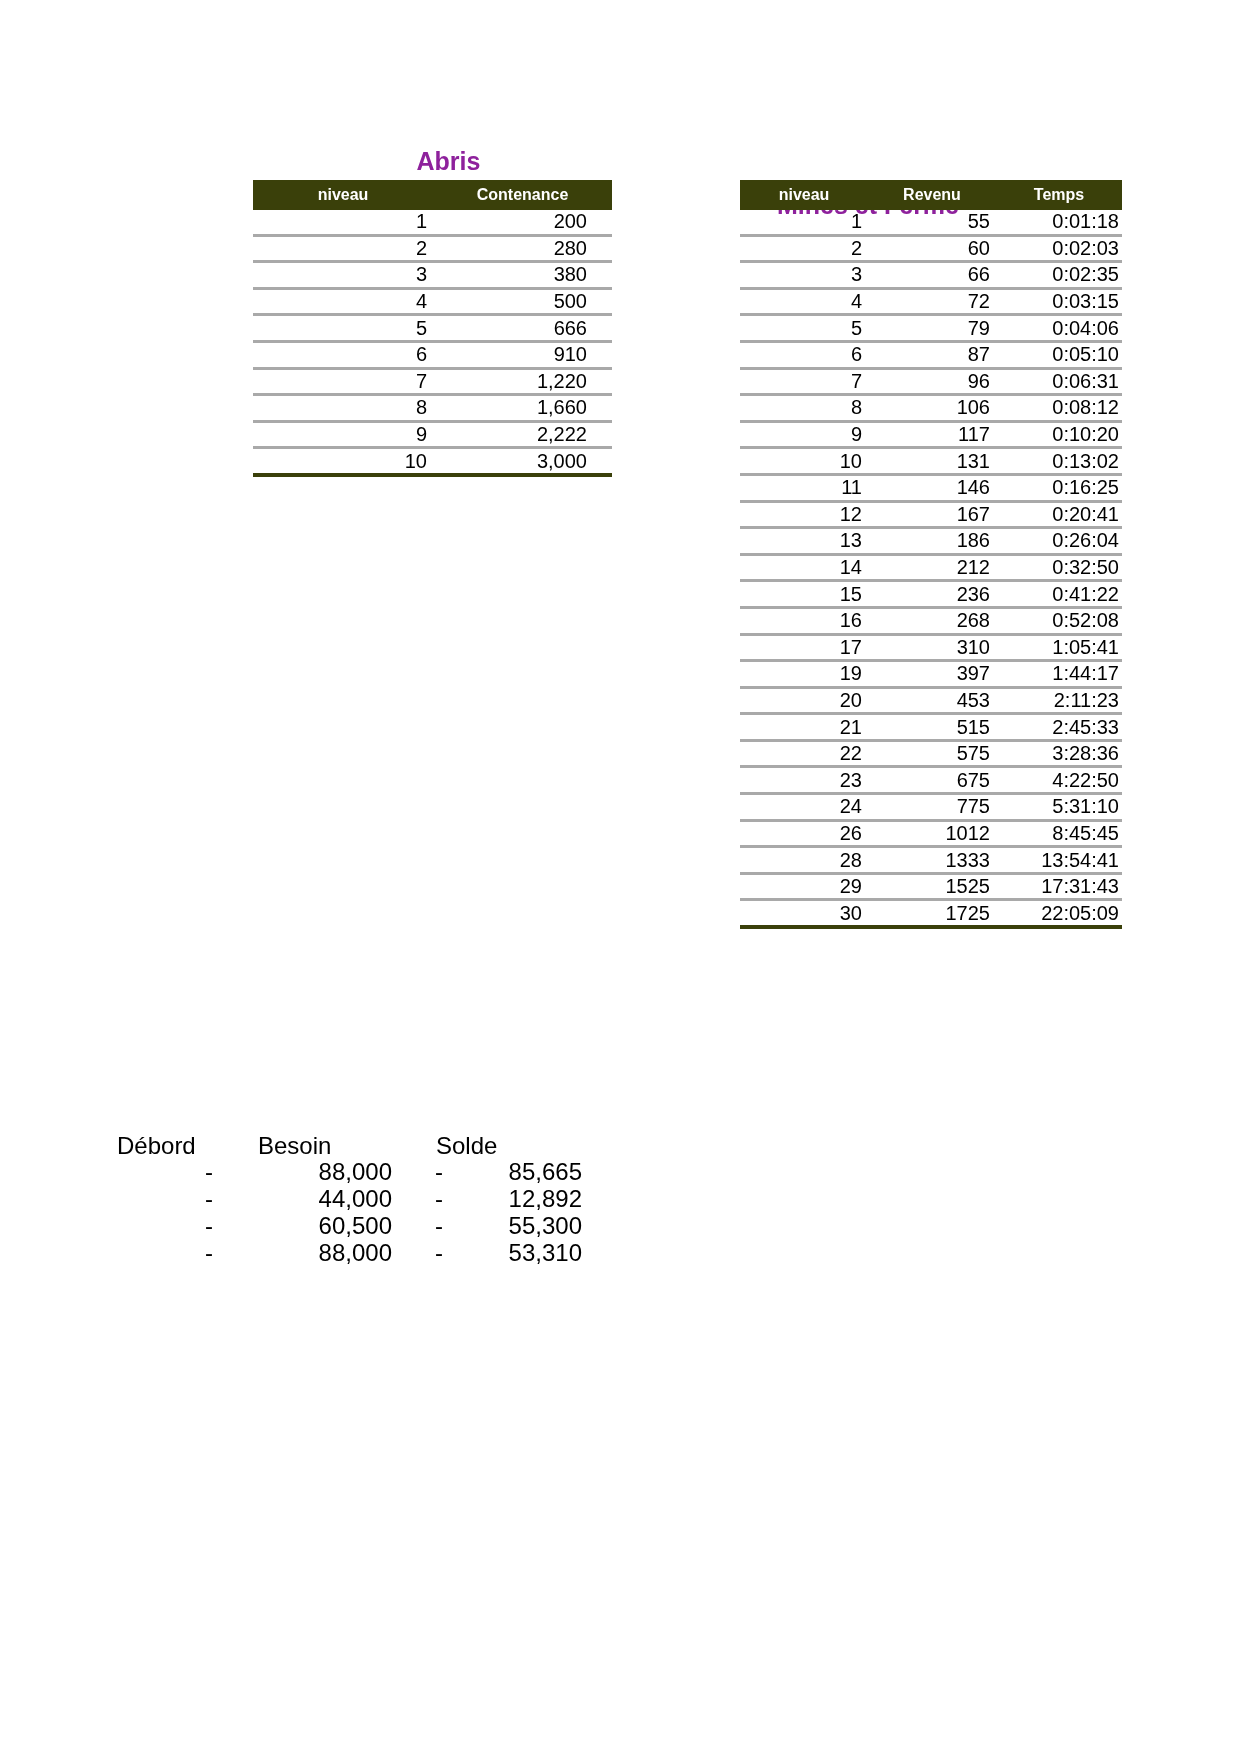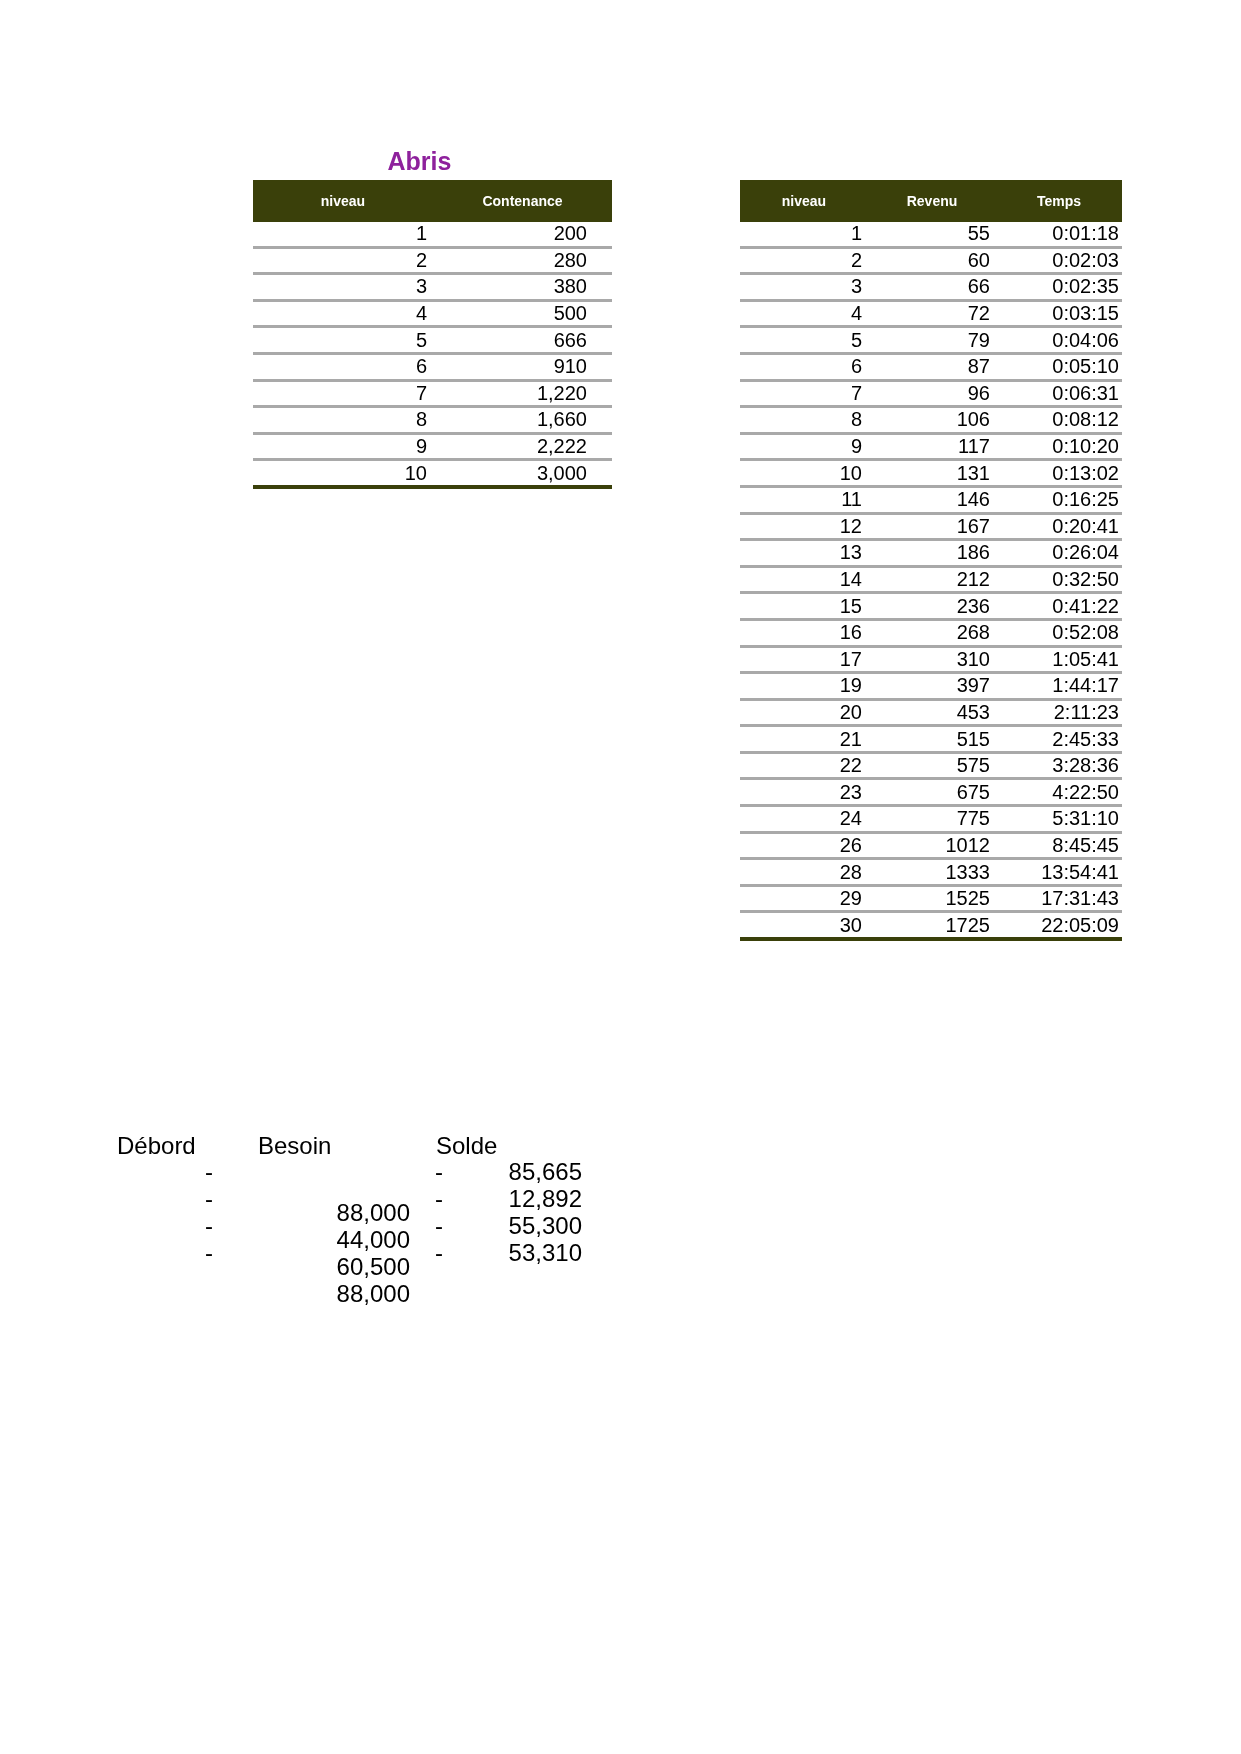--- a/index.html
+++ b/index.html
@@ -20,7 +20,7 @@
     line-height:28px;
     white-space:nowrap;
   }
-  #title-abris{left:240px;width:359px;}
+  #title-abris{left:269px;width:359px;}
   #title-mines{left:740px;width:256px;margin-top:44px;}
   table.data-table{
     position:absolute;

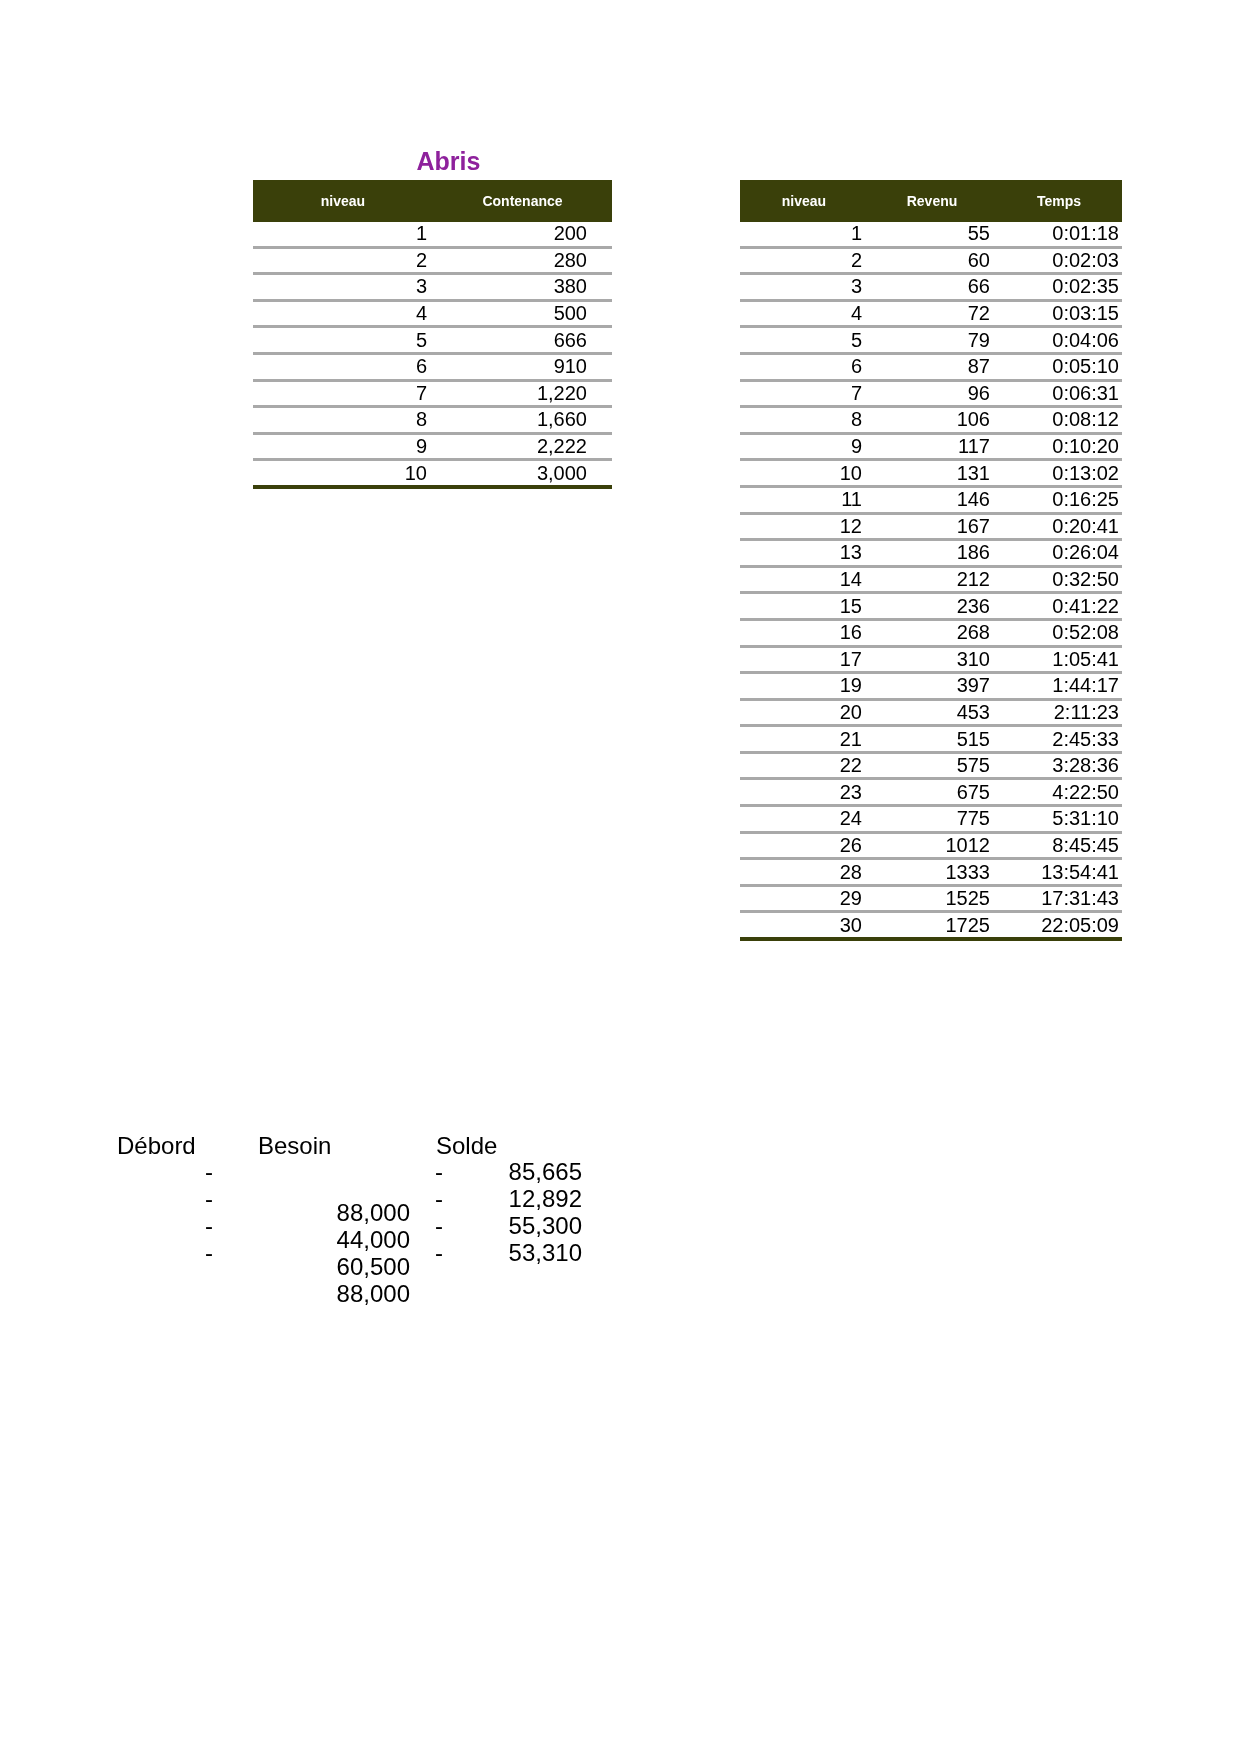--- a/index.html
+++ b/index.html
@@ -34,11 +34,11 @@
   table.data-table th{
     background:#3a400a;
     color:#ffffff;
-    font-size:14px;
+    font-size:16px;
     font-weight:bold;
     height:26px;
     text-align:center;
-    padding:8px;
+    padding:2px;
     vertical-align:middle;
   }
   table.data-table td{

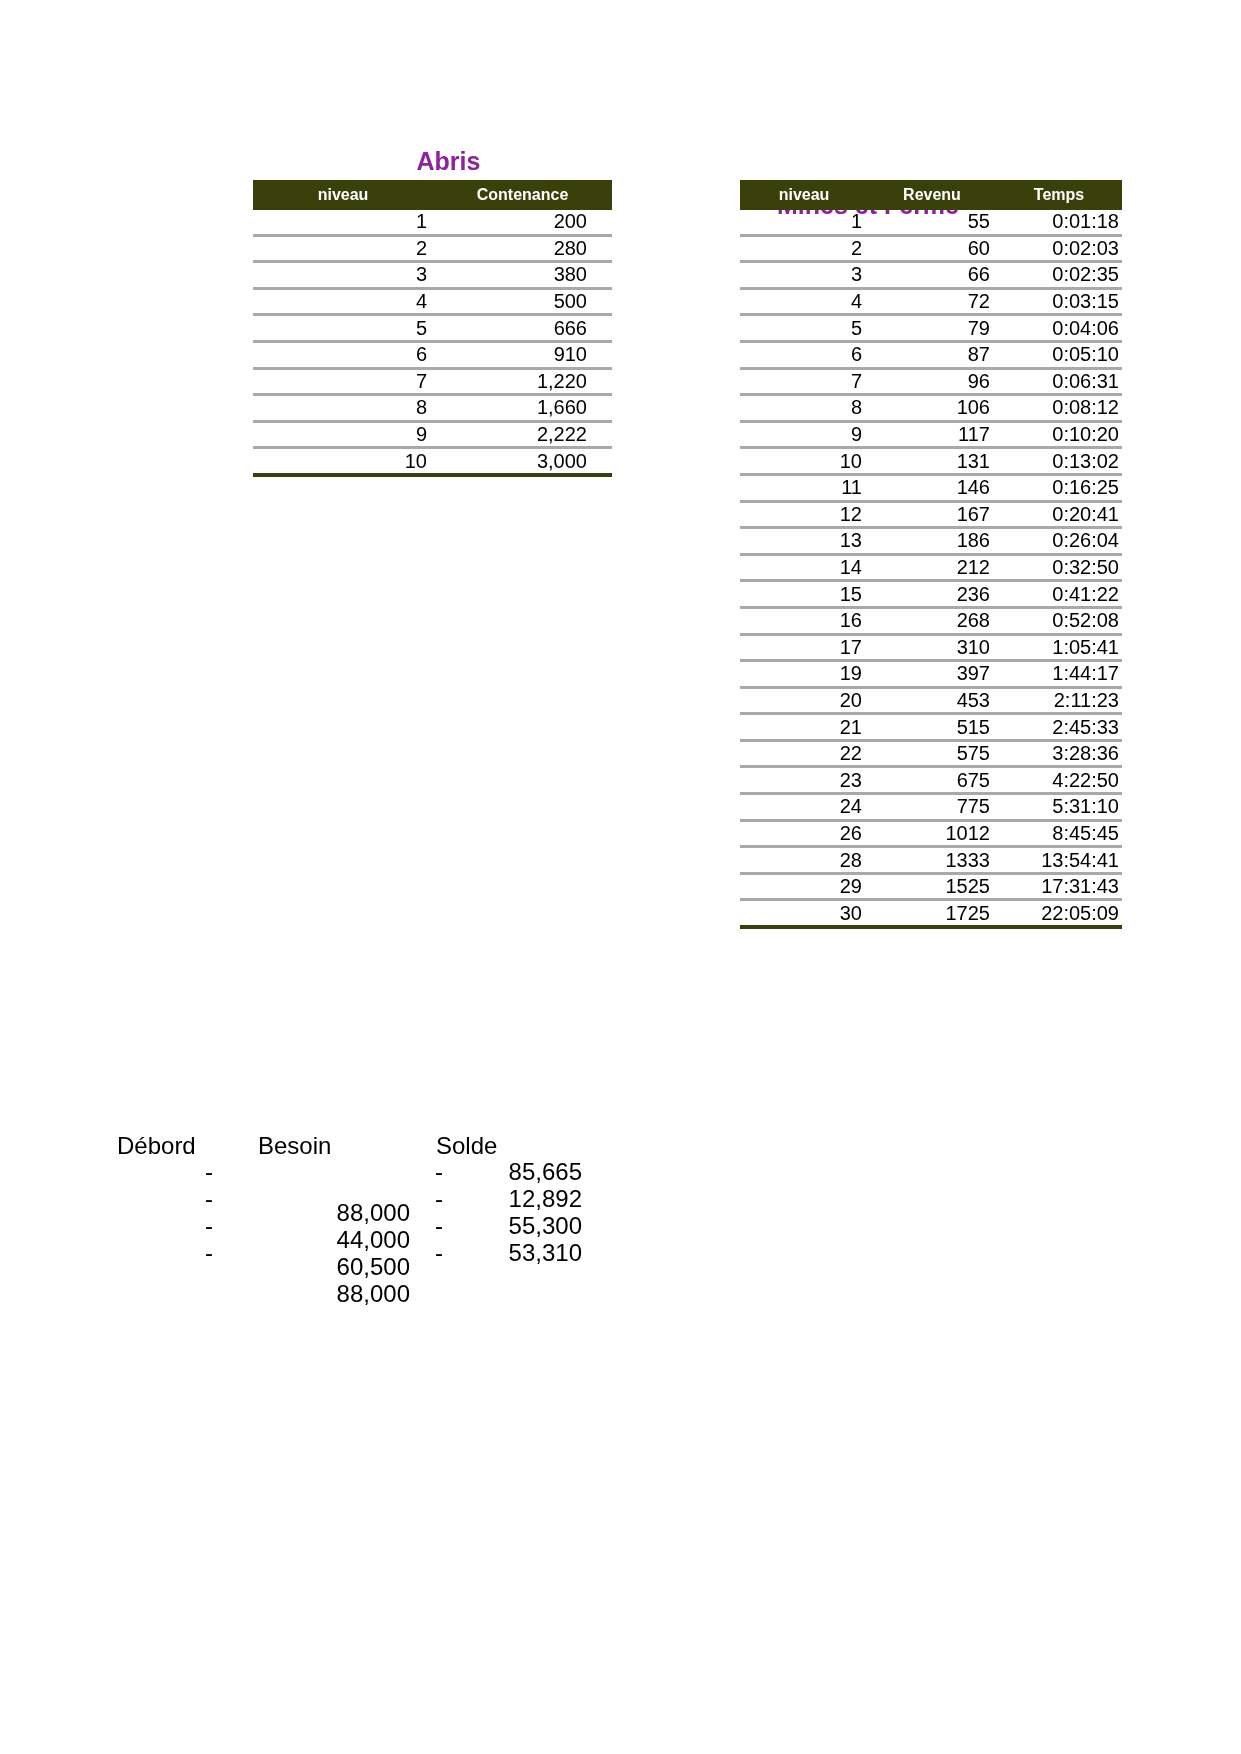--- a/index.html
+++ b/index.html
@@ -72,7 +72,7 @@
   .summary .srow{position:absolute;left:0;width:100%;height:27px;line-height:27px;}
   .summary .scell{position:absolute;top:0;text-align:right;white-space:nowrap;}
   .summary .c0{left:0;width:110px;}
-  .summary .c1{left:118px;width:189px;margin-top:41px;}
+  .summary .c1{left:100px;width:189px;}
   .summary .c2{left:300px;width:40px;}
   .summary .c3{left:340px;width:139px;}
 </style>

